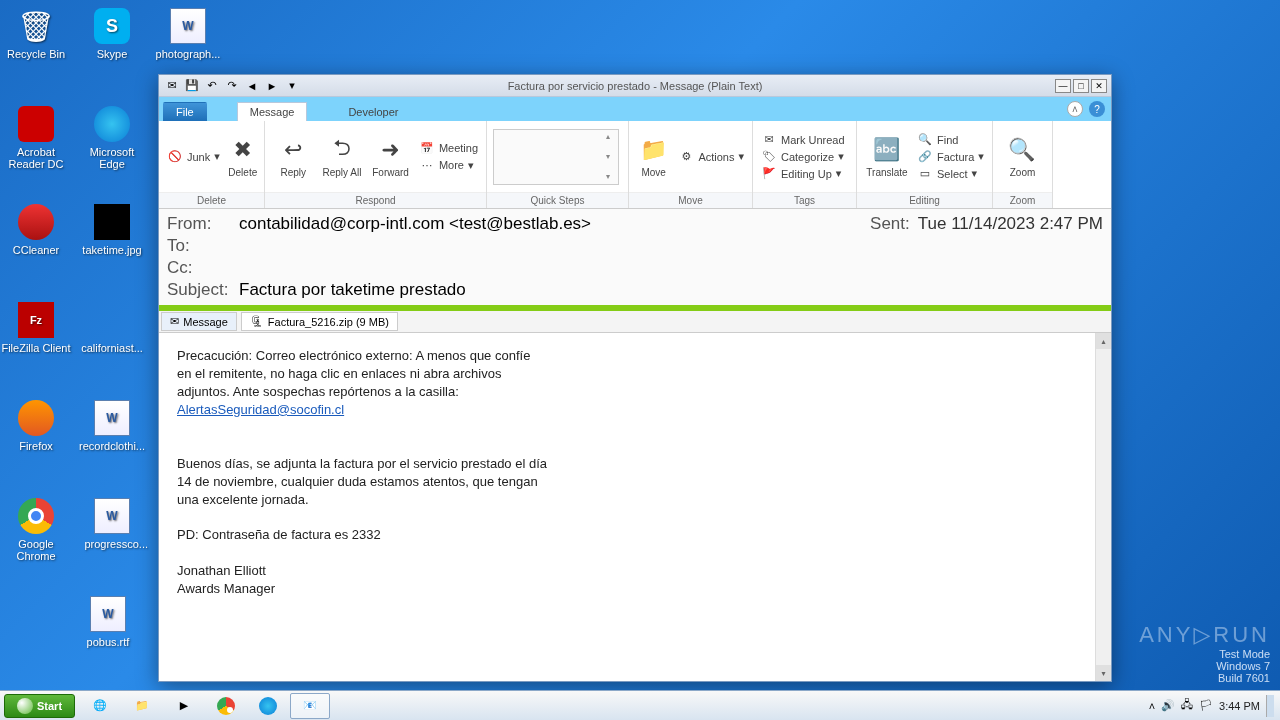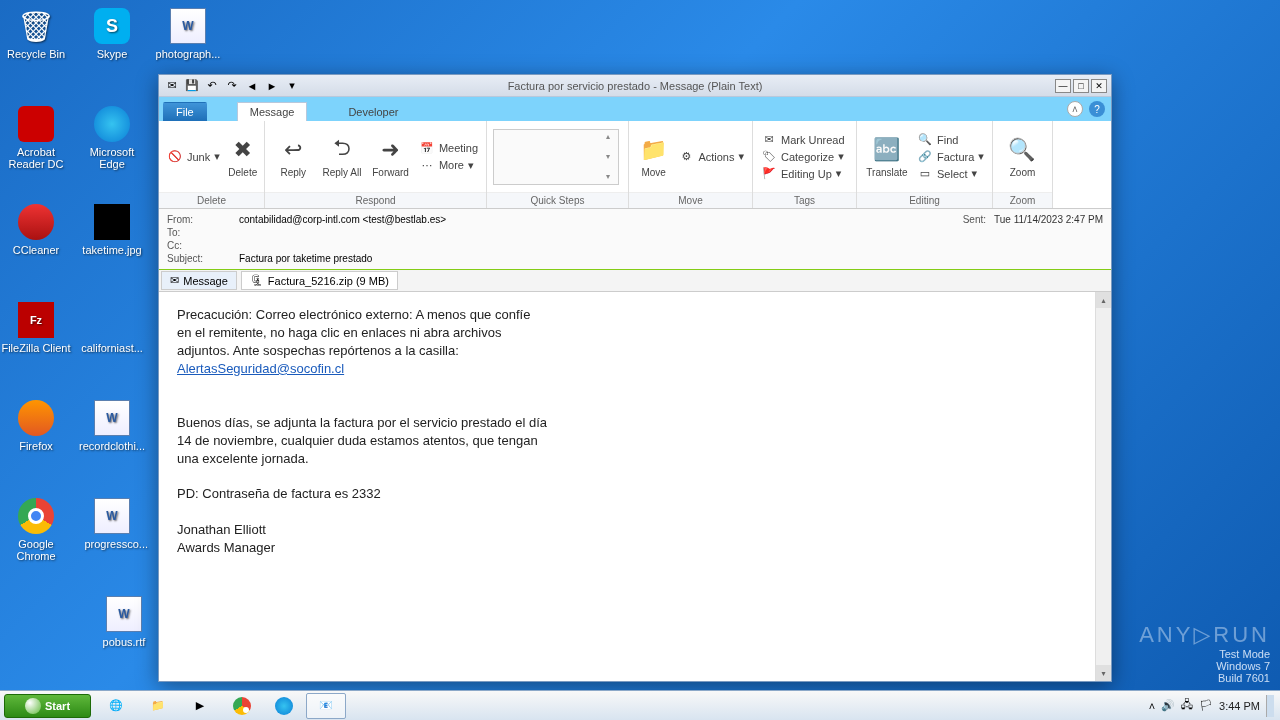--- a/index.html
+++ b/index.html
@@ -50,7 +50,7 @@
 .qs-box .arrow { position:absolute; right:2px; width:10px; font-size:8px; color:#888; }
 .qs-box .arrow.u{top:2px} .qs-box .arrow.d{top:22px} .qs-box .arrow.m{top:42px}
 
-.headers { border-bottom:1px solid #84cc16; font-size:10px; color:#555; padding:4px 8px; background:#fafafa; }
+.headers { border-bottom:6px solid #84cc16; font-size:17px; color:#555; padding:4px 8px; background:#fafafa; }
 .hrow { display:flex; padding:1px 0; }
 .hlabel { width:72px; }
 .hval { flex:1; color:#000; }

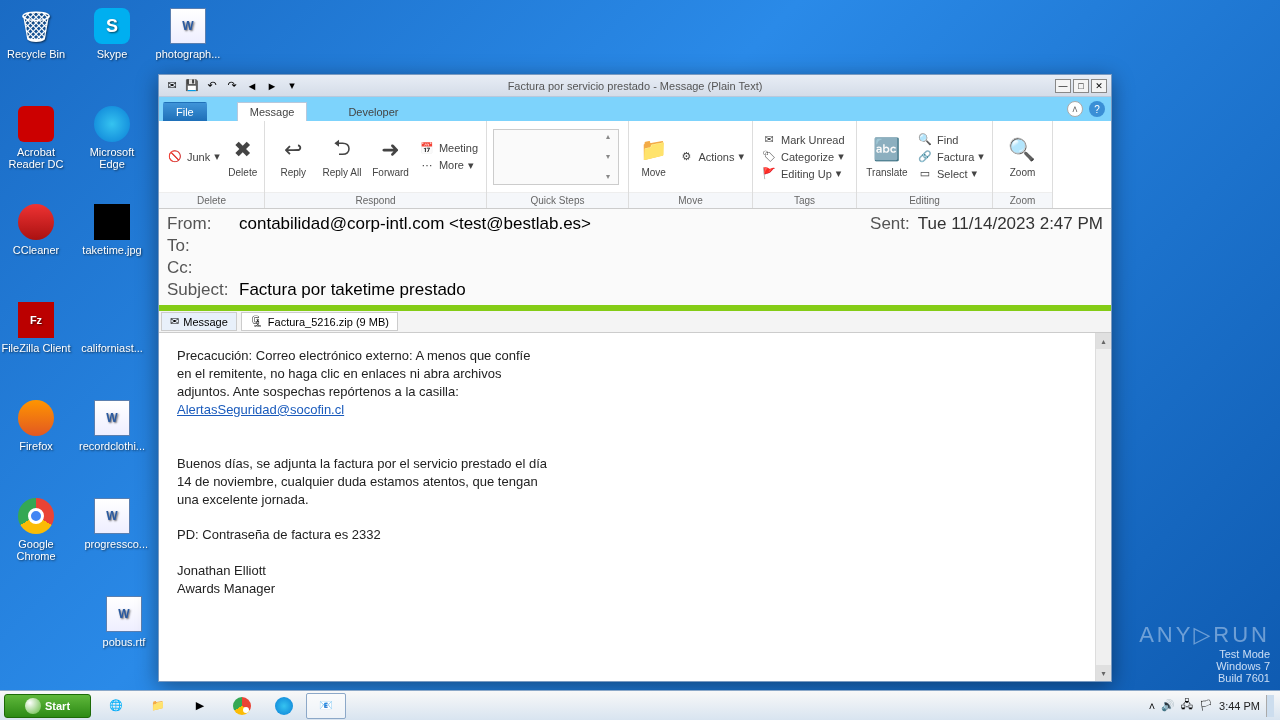--- a/index.html
+++ b/index.html
@@ -159,7 +159,7 @@
       </div>
       <div class="lbl">progressco...</div>
     </div>
-    <div class="dicon" style="left: 88px; top: 594px;">
+    <div class="dicon" style="left: 72px; top: 594px;">
       <div class="glyph" style="font-size: 30px;">
         <span class="i-doc" style="width: 36px; height: 36px; display: flex; align-items: center; justify-content: center;"></span>
       </div>

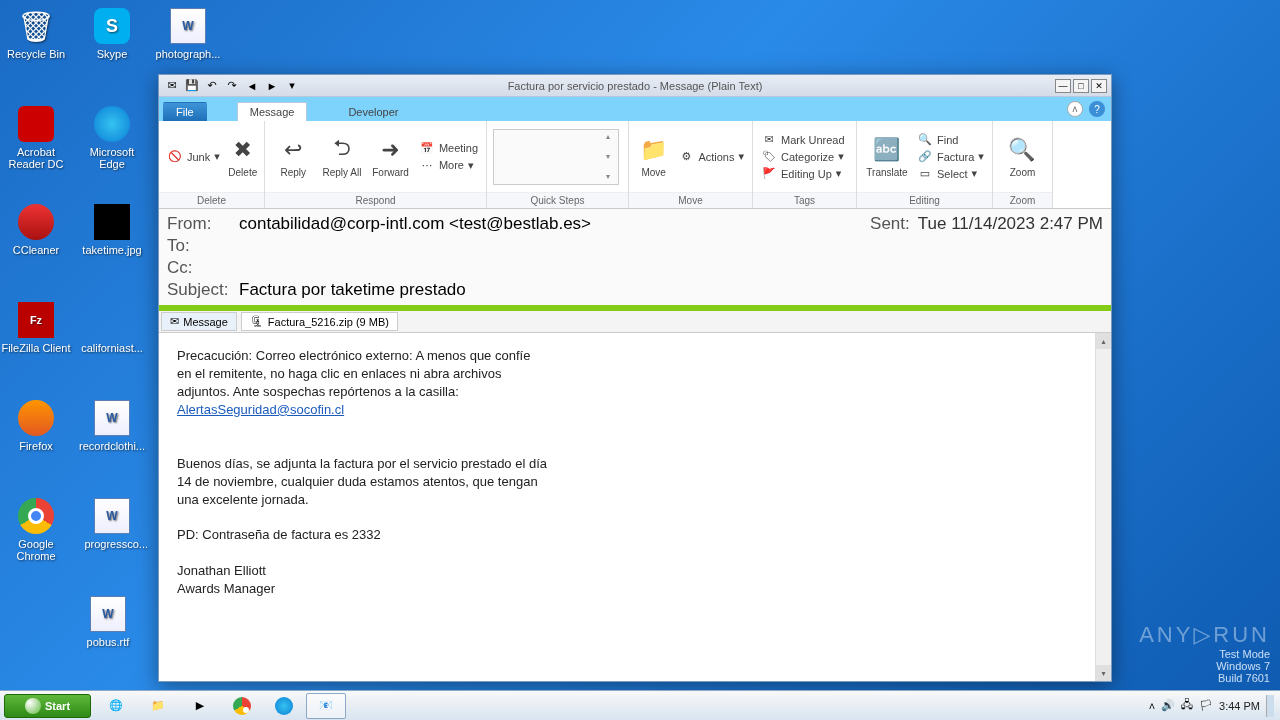--- a/index.html
+++ b/index.html
@@ -14,7 +14,7 @@
 
 
 .taskbar { position:absolute; left:0; right:0; bottom:0; height:30px; background:linear-gradient(#f8f8f8,#d8e4f0); border-top:1px solid #8ca8c8; display:flex; align-items:center; font-size:11px; }
-.start { height:24px; margin:0 4px; padding:0 20px; background:linear-gradient(#5fb83b,#2d8a15); color:#fff; border-radius:3px; display:flex; align-items:center; font-weight:bold; border:1px solid #1d6a08; }
+.start { height:24px; margin:0 4px; padding:0 12px; background:linear-gradient(#5fb83b,#2d8a15); color:#fff; border-radius:3px; display:flex; align-items:center; font-weight:bold; border:1px solid #1d6a08; }
 .start .orb { width:16px; height:16px; border-radius:50%; background:radial-gradient(circle at 30% 30%,#fff,#5fb83b); margin-right:4px; }
 .task-btn { width:40px; height:26px; margin:0 1px; border:1px solid transparent; border-radius:2px; display:flex; align-items:center; justify-content:center; }
 .task-btn.active { background:rgba(255,255,255,.5); border-color:#8ca8c8; }

